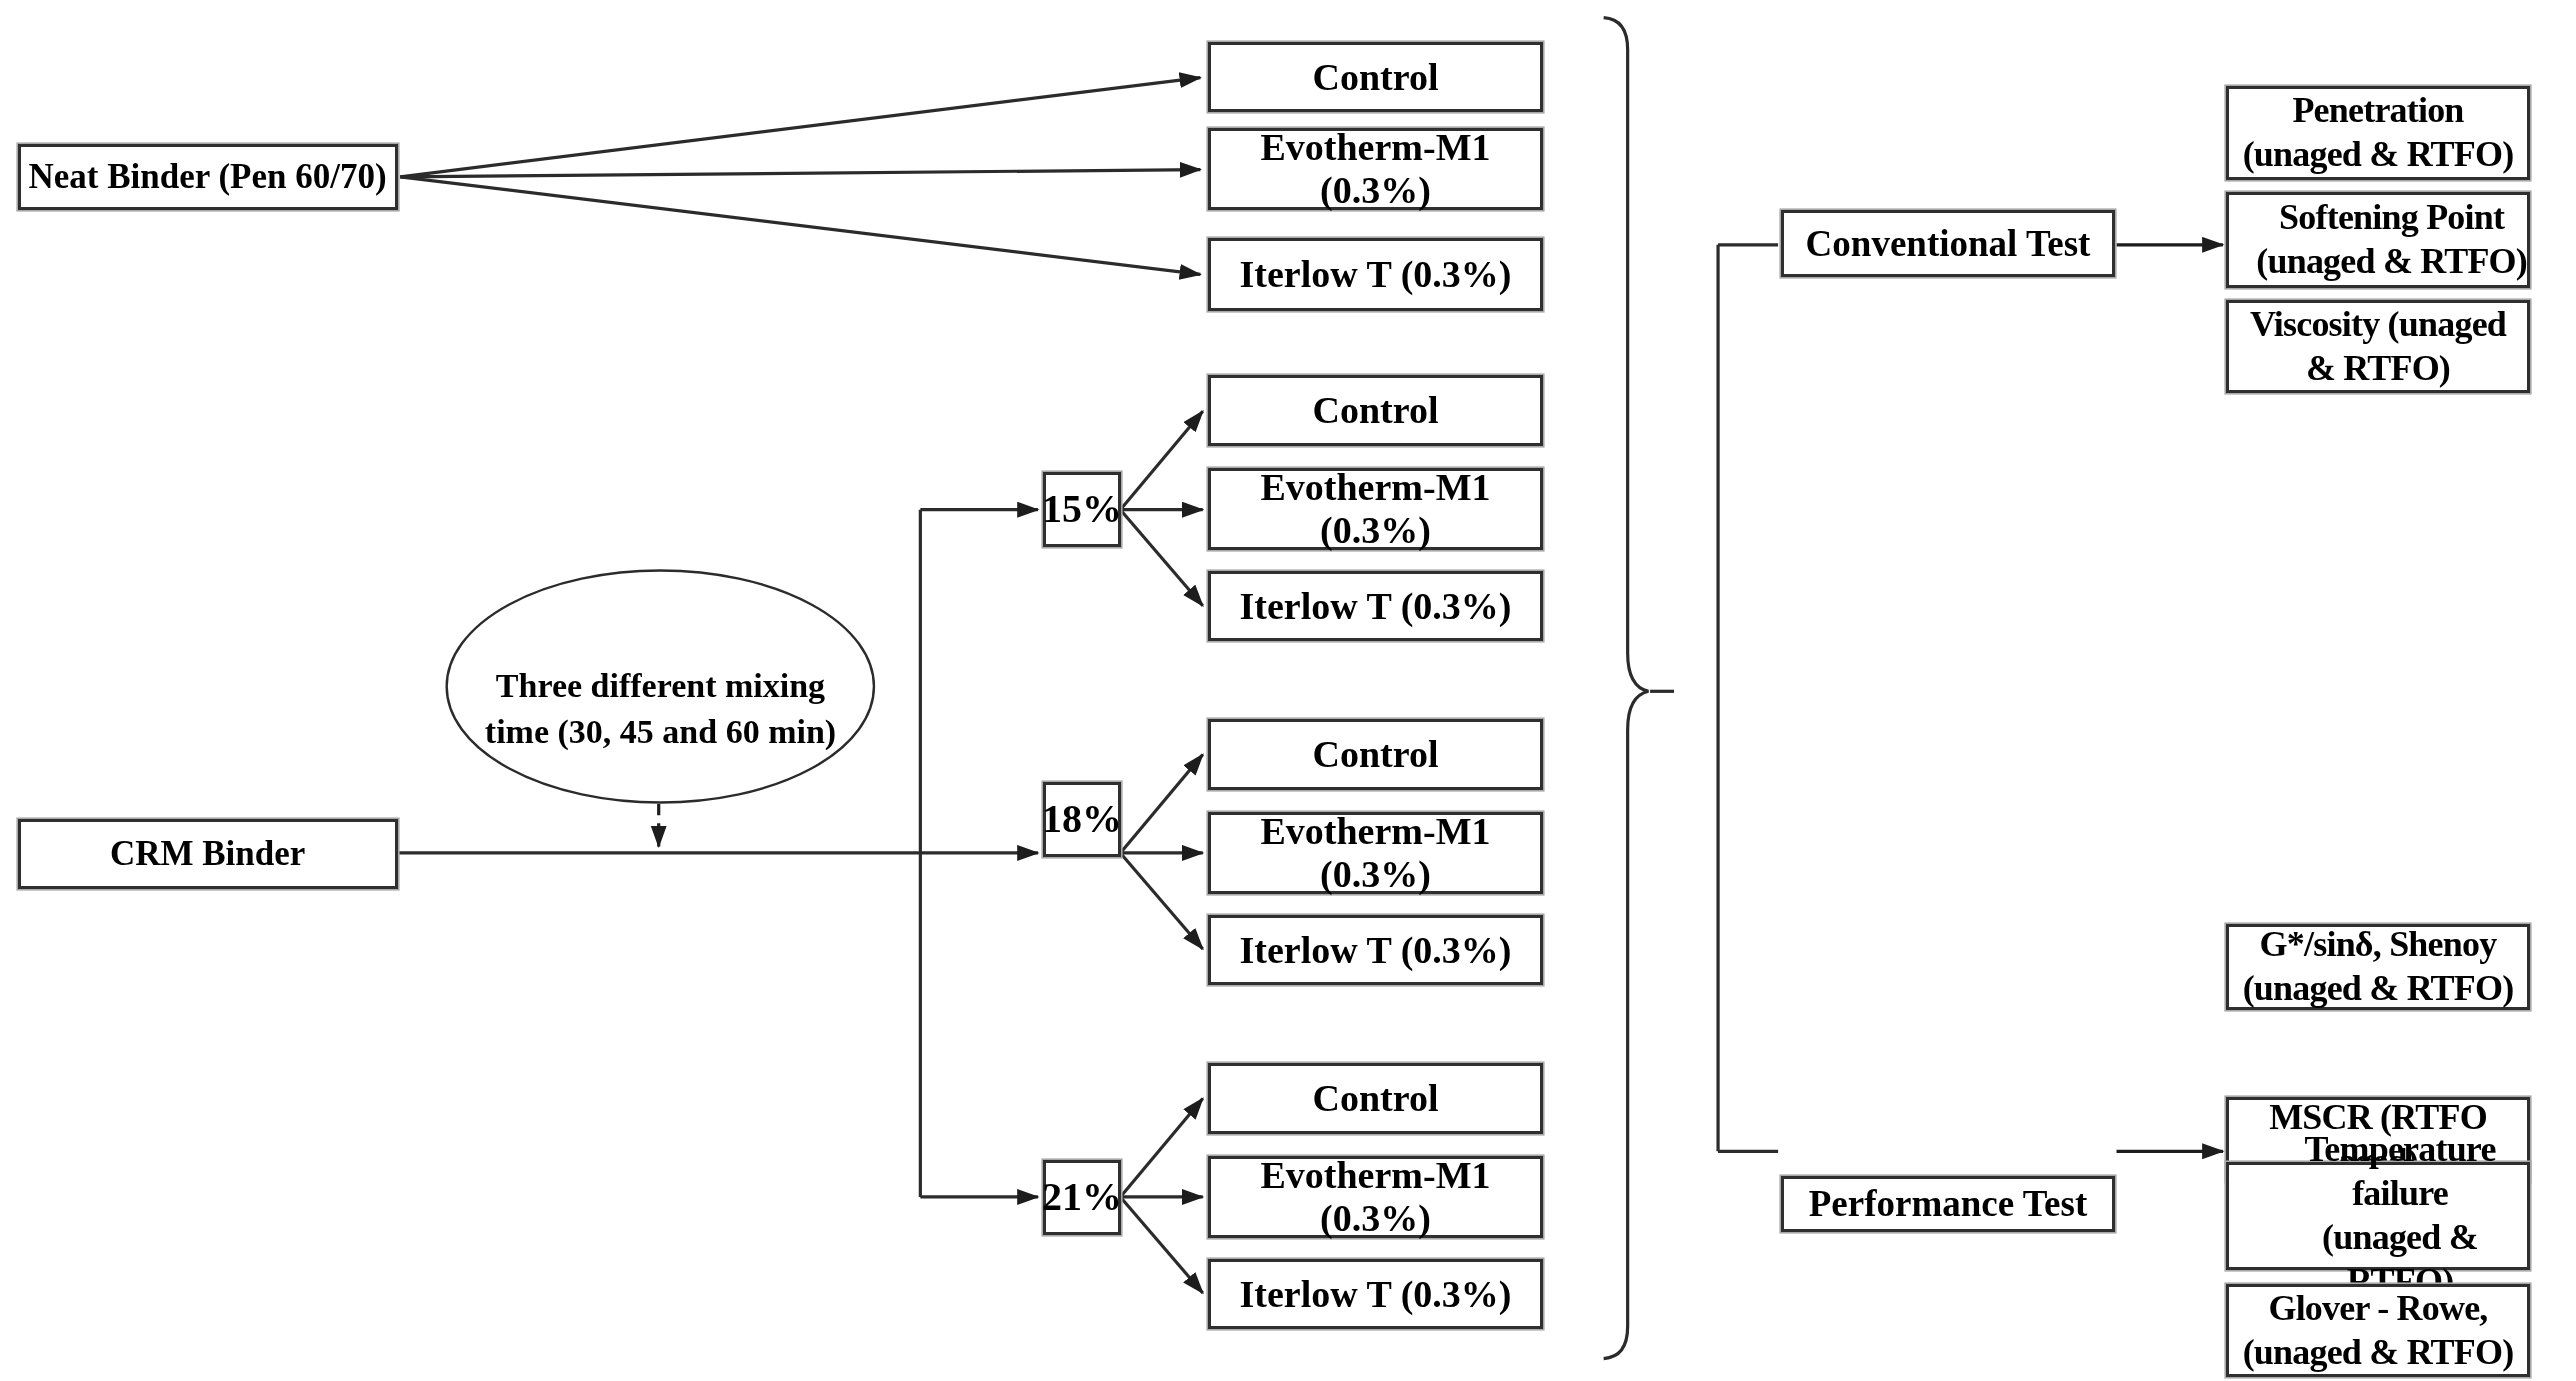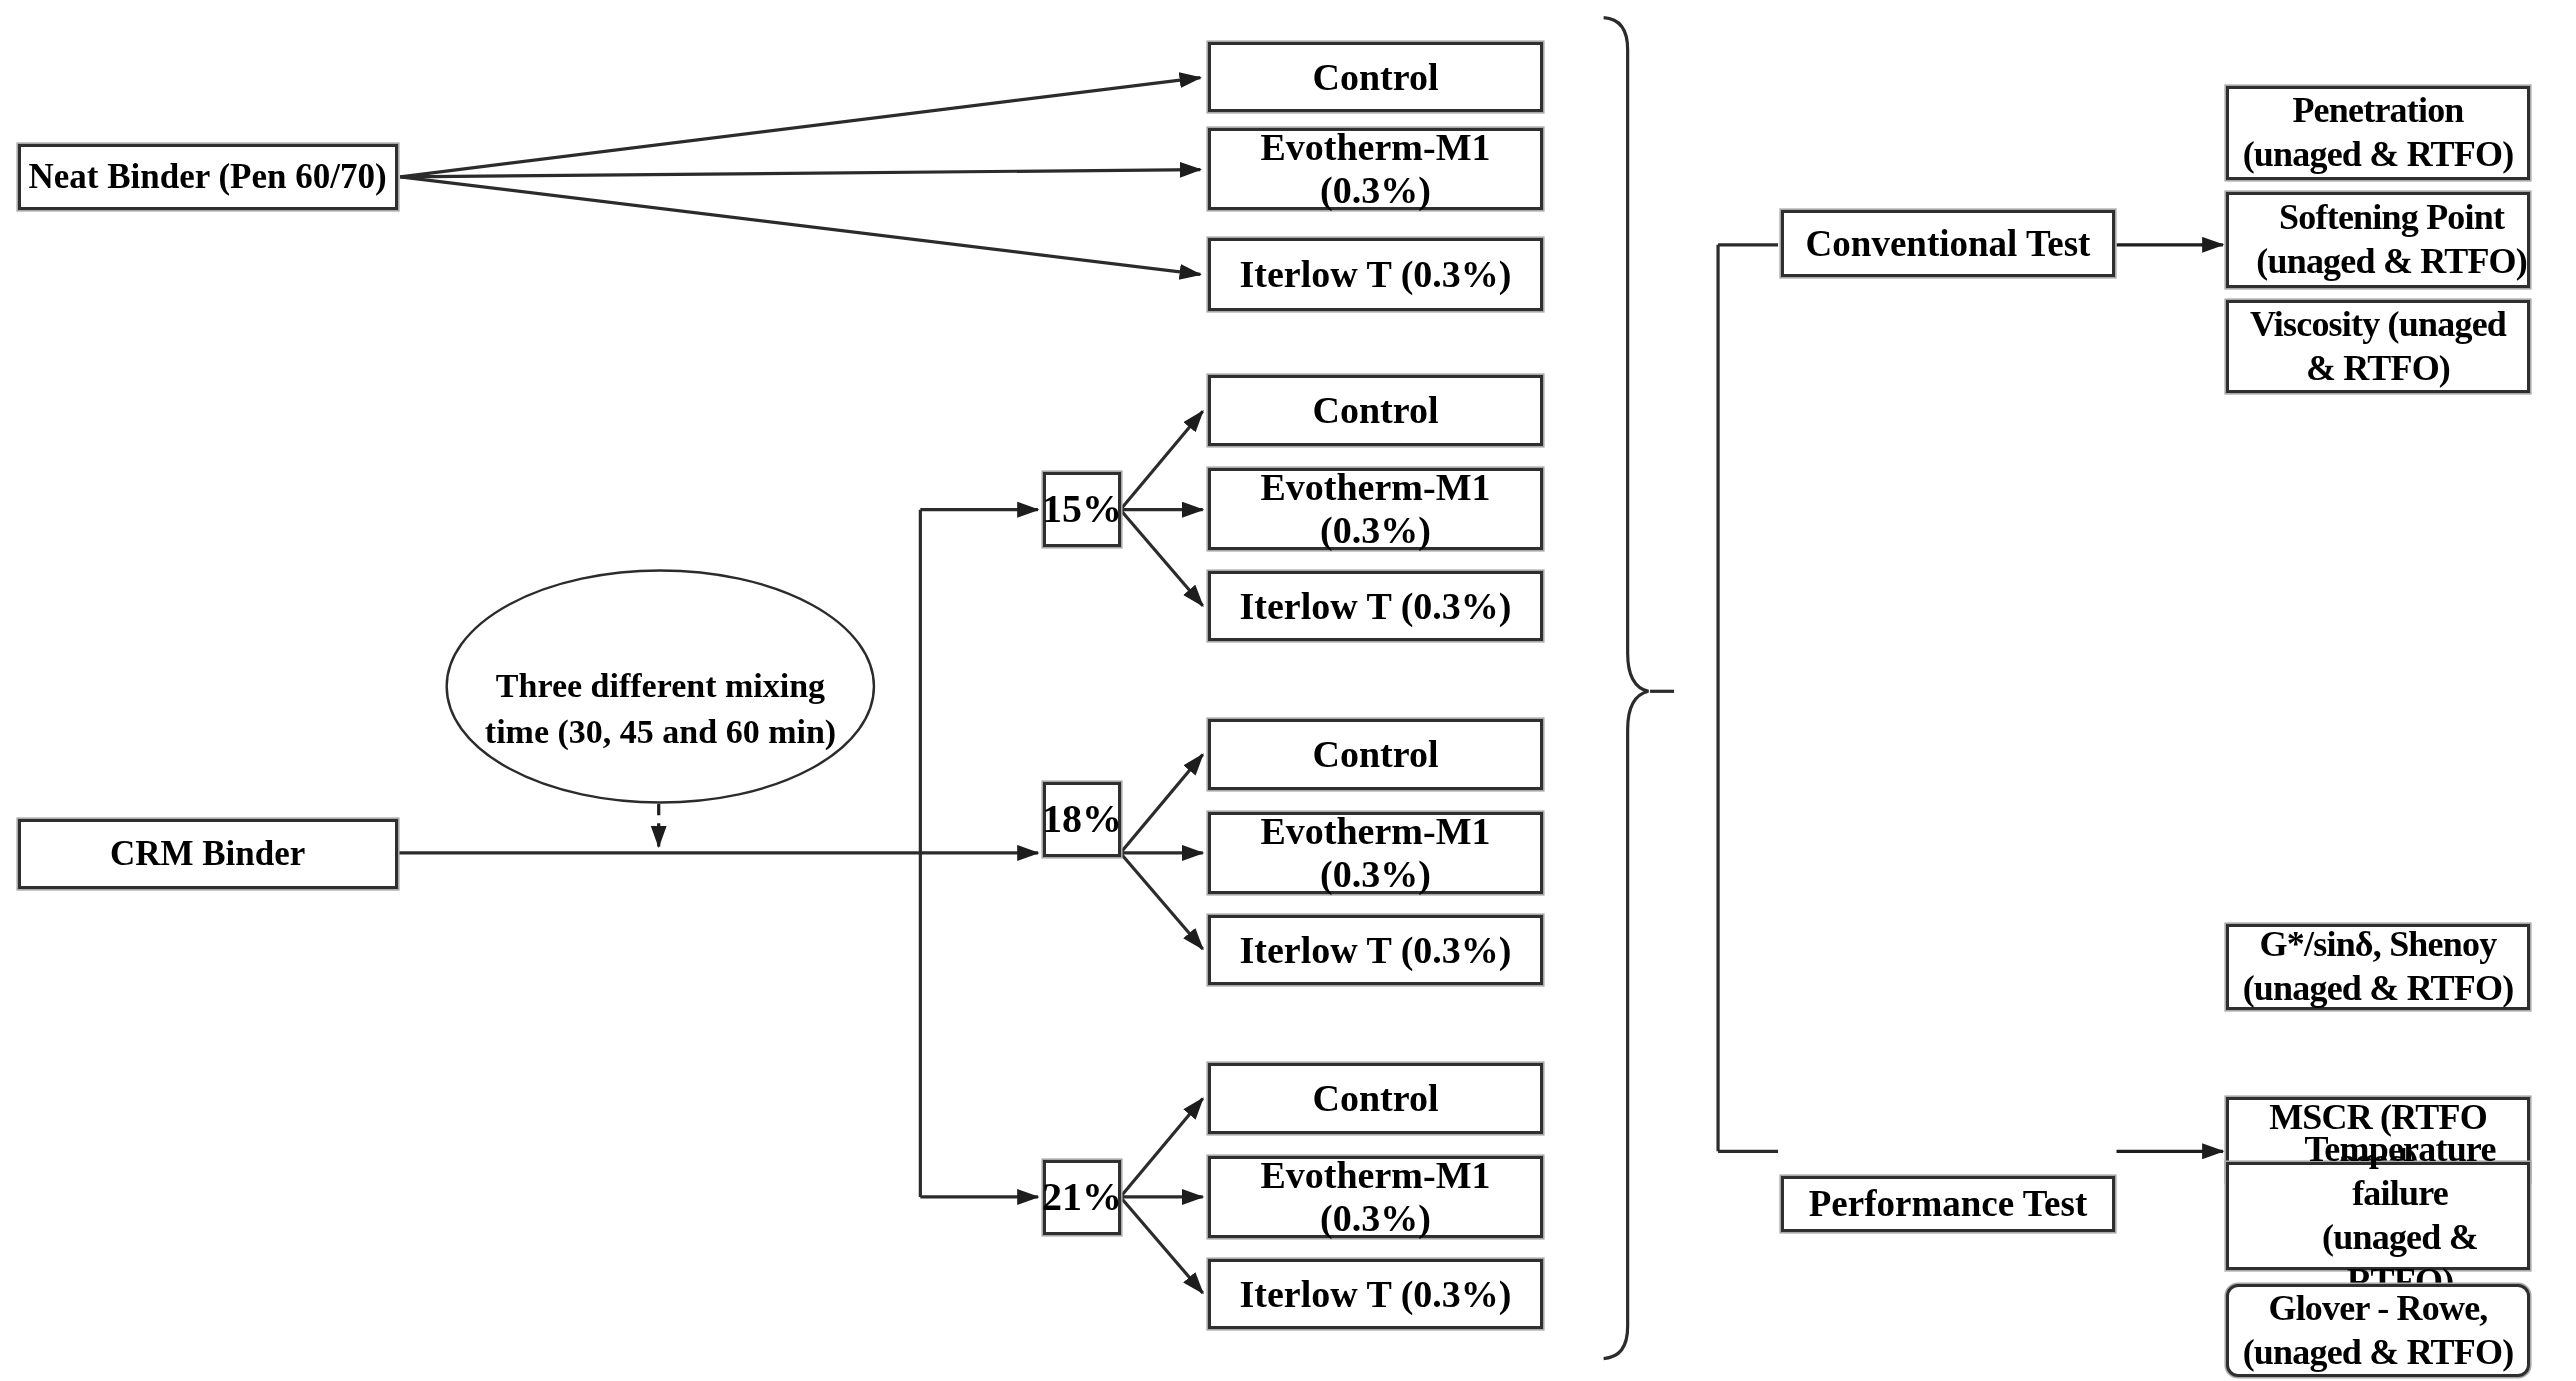--- a/index.html
+++ b/index.html
@@ -195,7 +195,7 @@
     <span>Temperature failure
 (unaged &amp; RTFO)</span>
   </div>
-  <div class="box f-right" style="left:2226px;top:1284px;width:304px;height:93px;border-radius:12px;">
+  <div class="box f-right" style="left:2226px;top:1284px;width:304px;height:93px;">
     <span>Glover - Rowe,
 (unaged &amp; RTFO)</span>
   </div>

